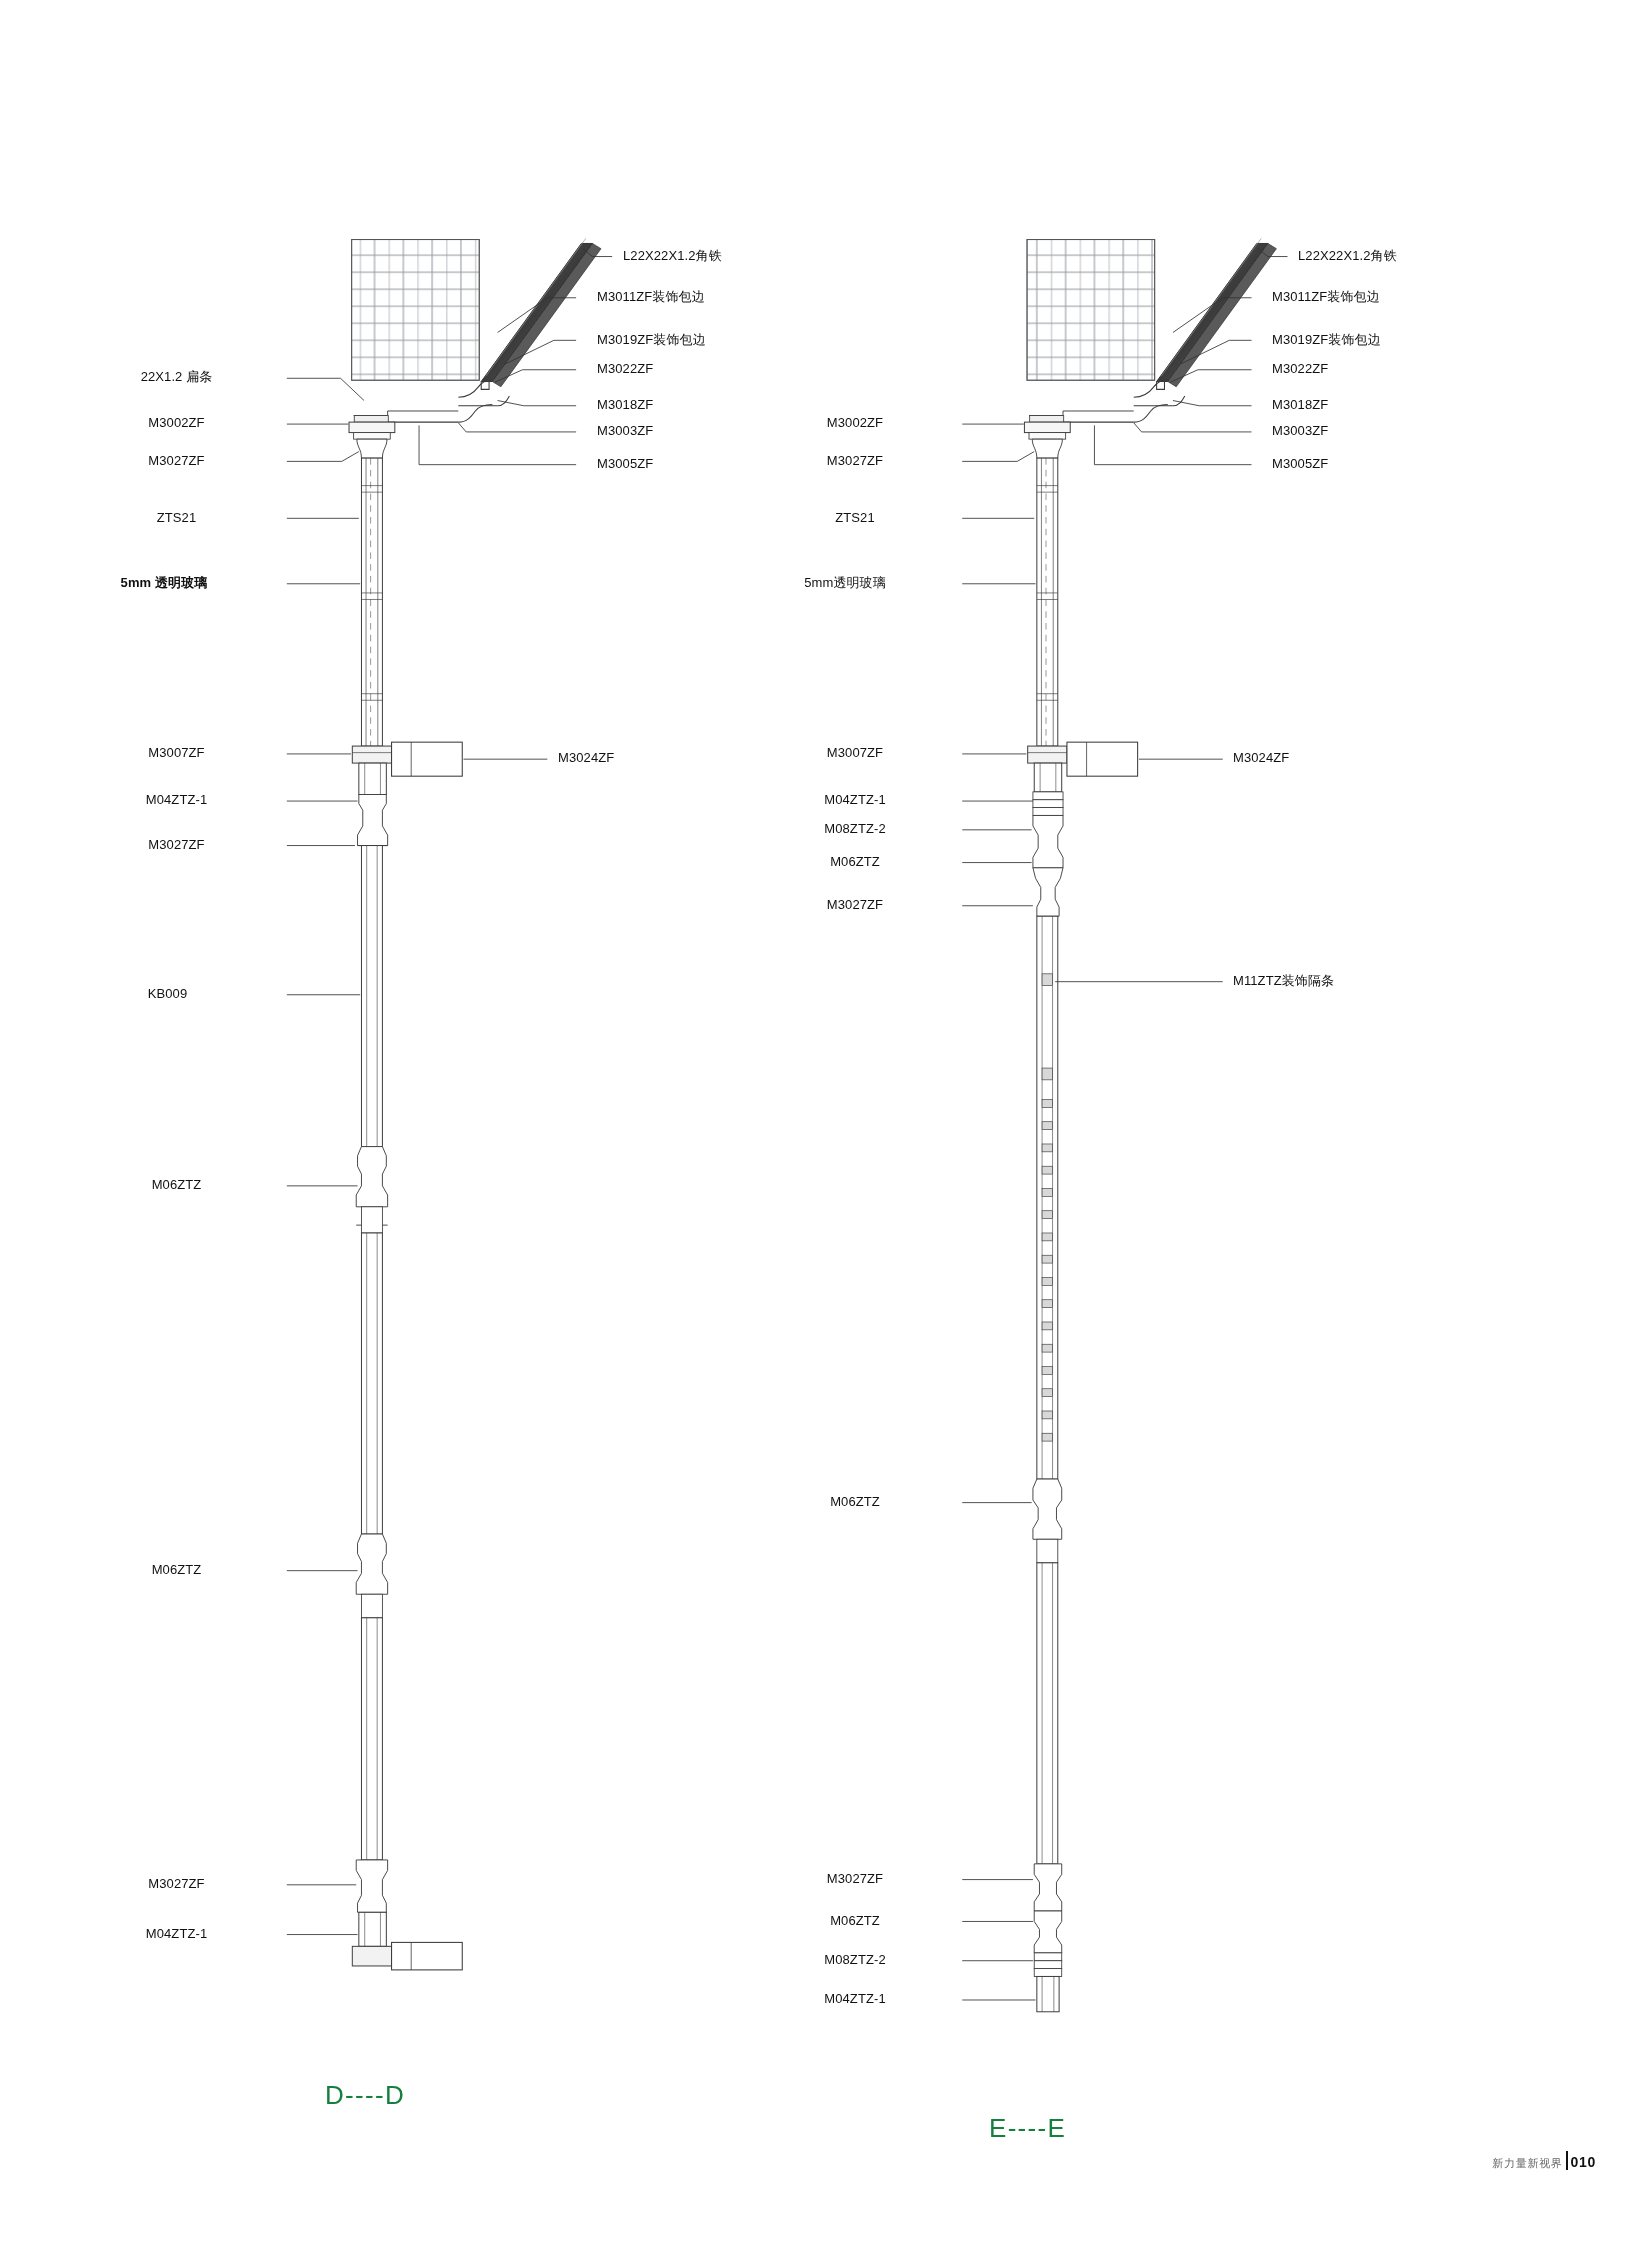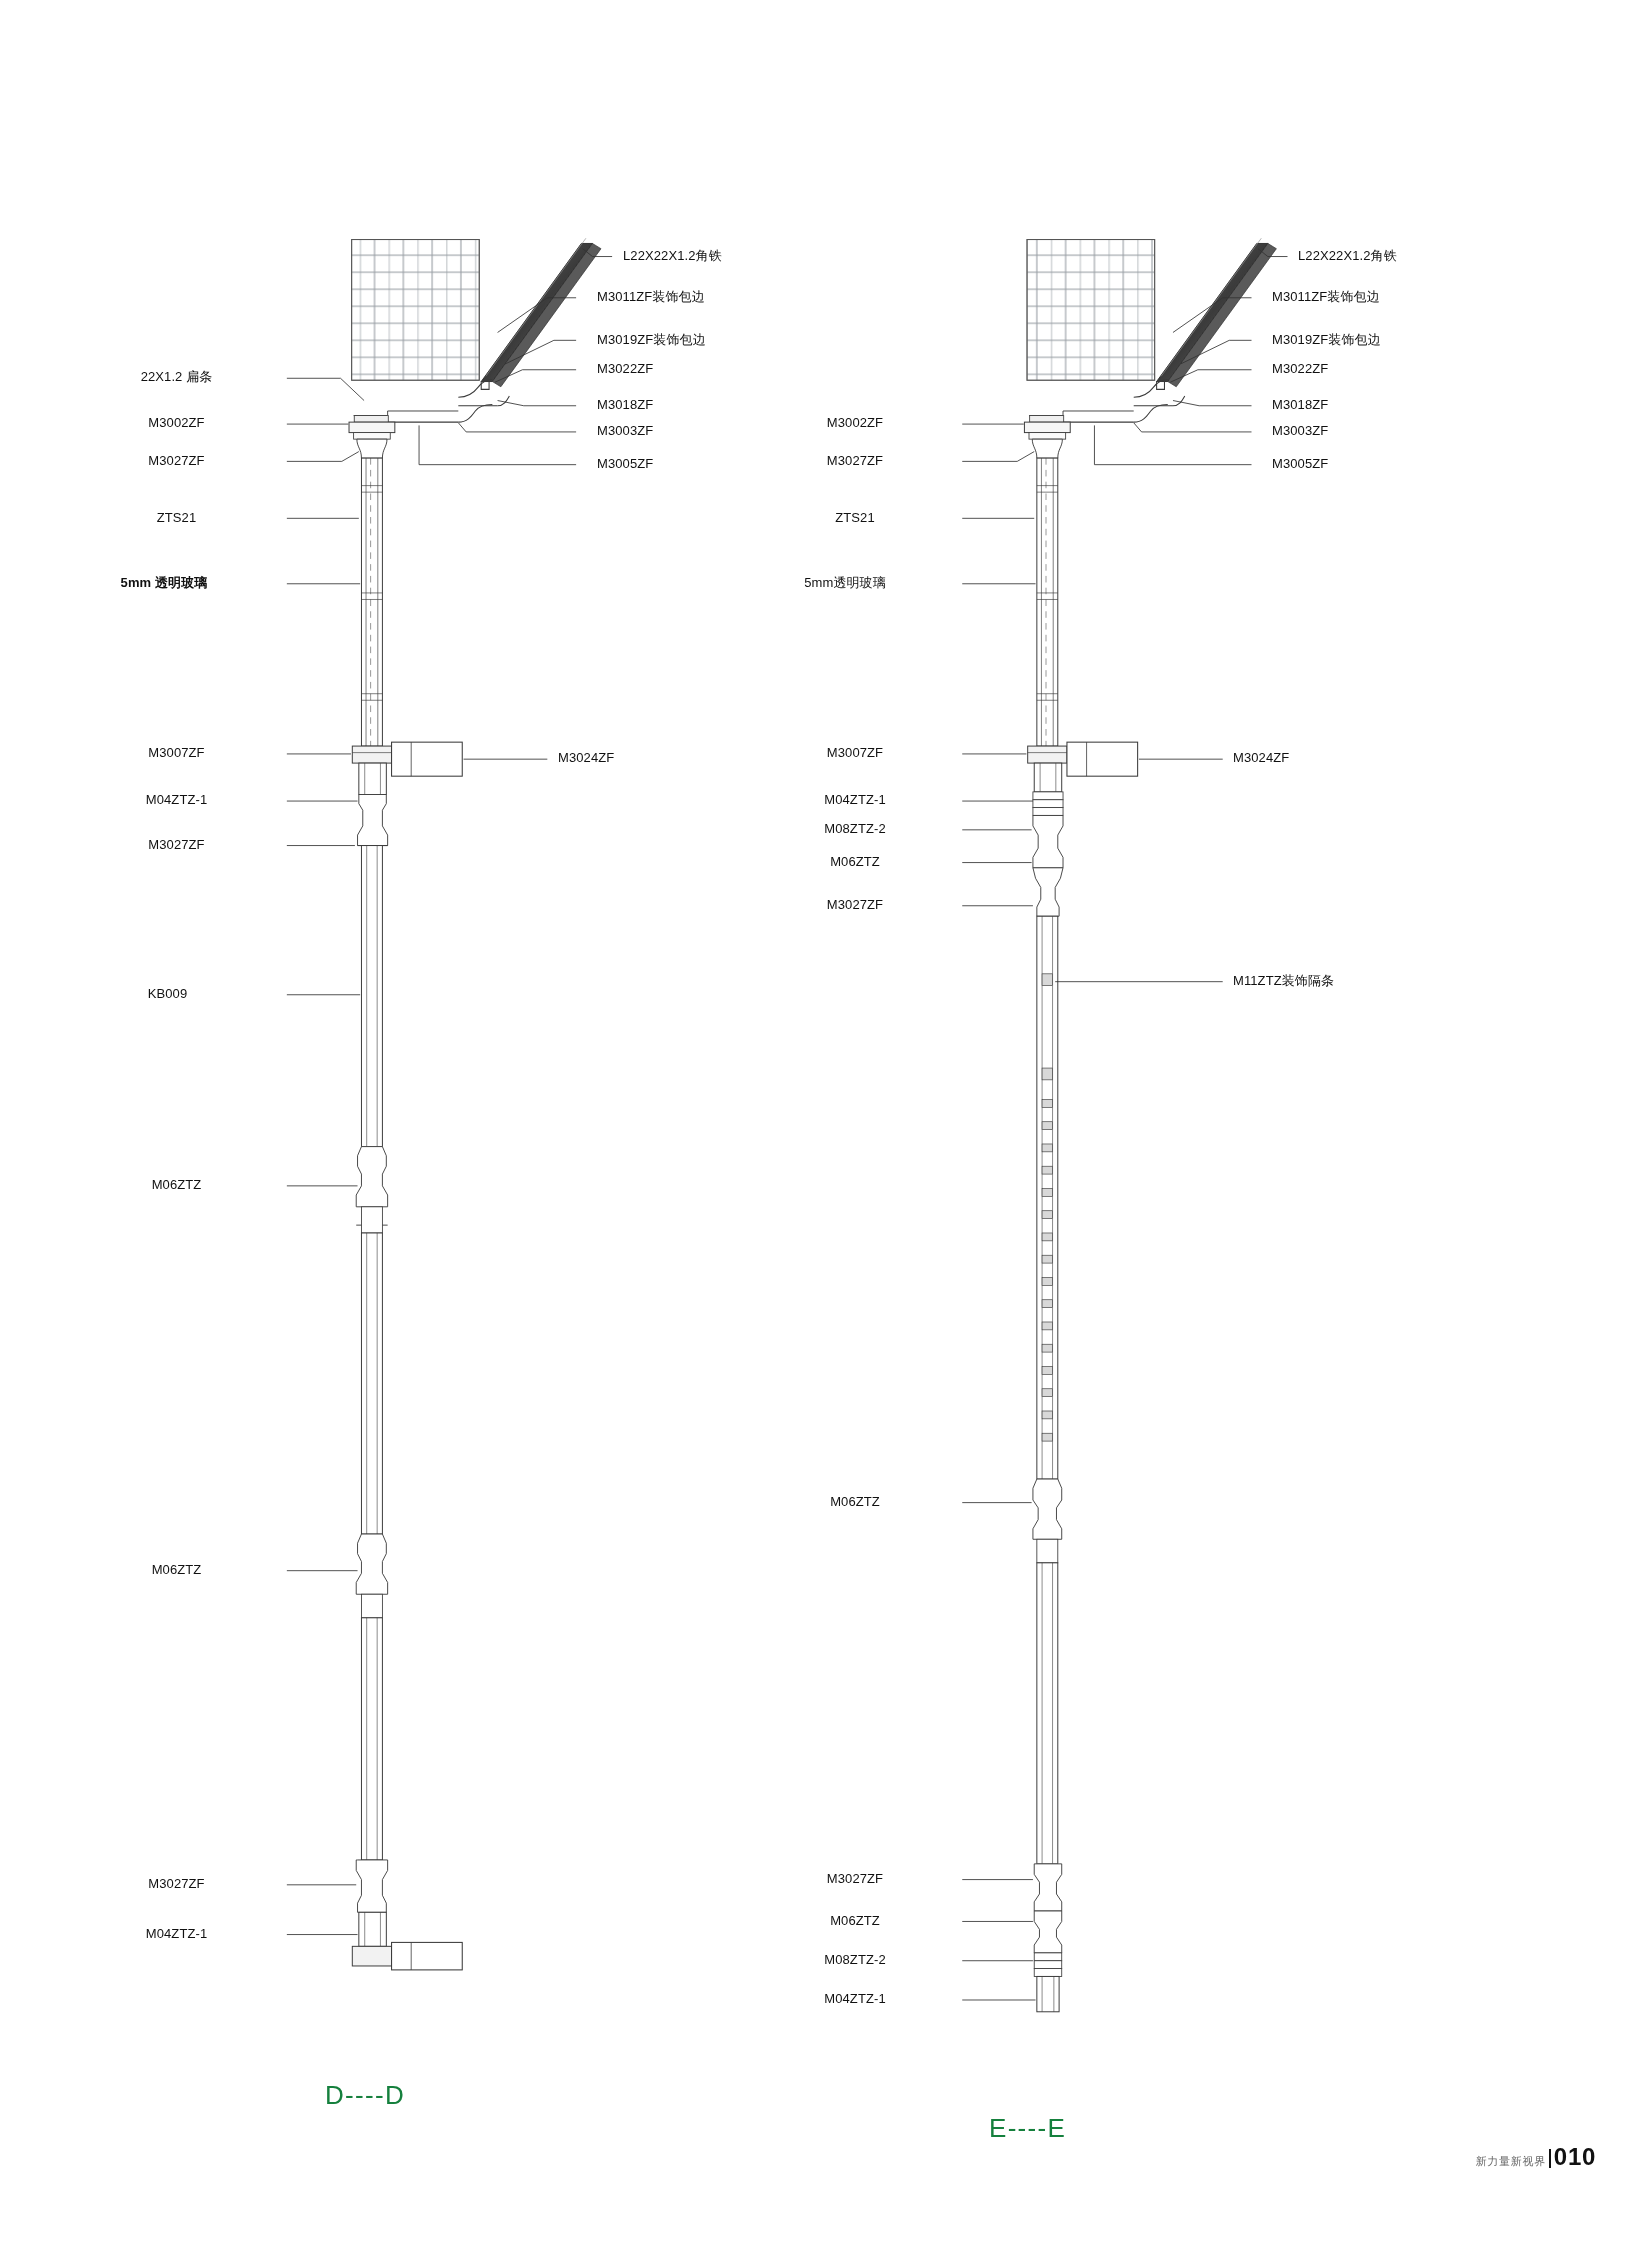--- a/index.html
+++ b/index.html
@@ -65,7 +65,7 @@
     top: 2.6px;
   }
   .footer .pg {
-    font-size: 24px;
+    font-size: 14px;
     font-weight: bold;
     color: #111111;
     letter-spacing: 0.7px;

